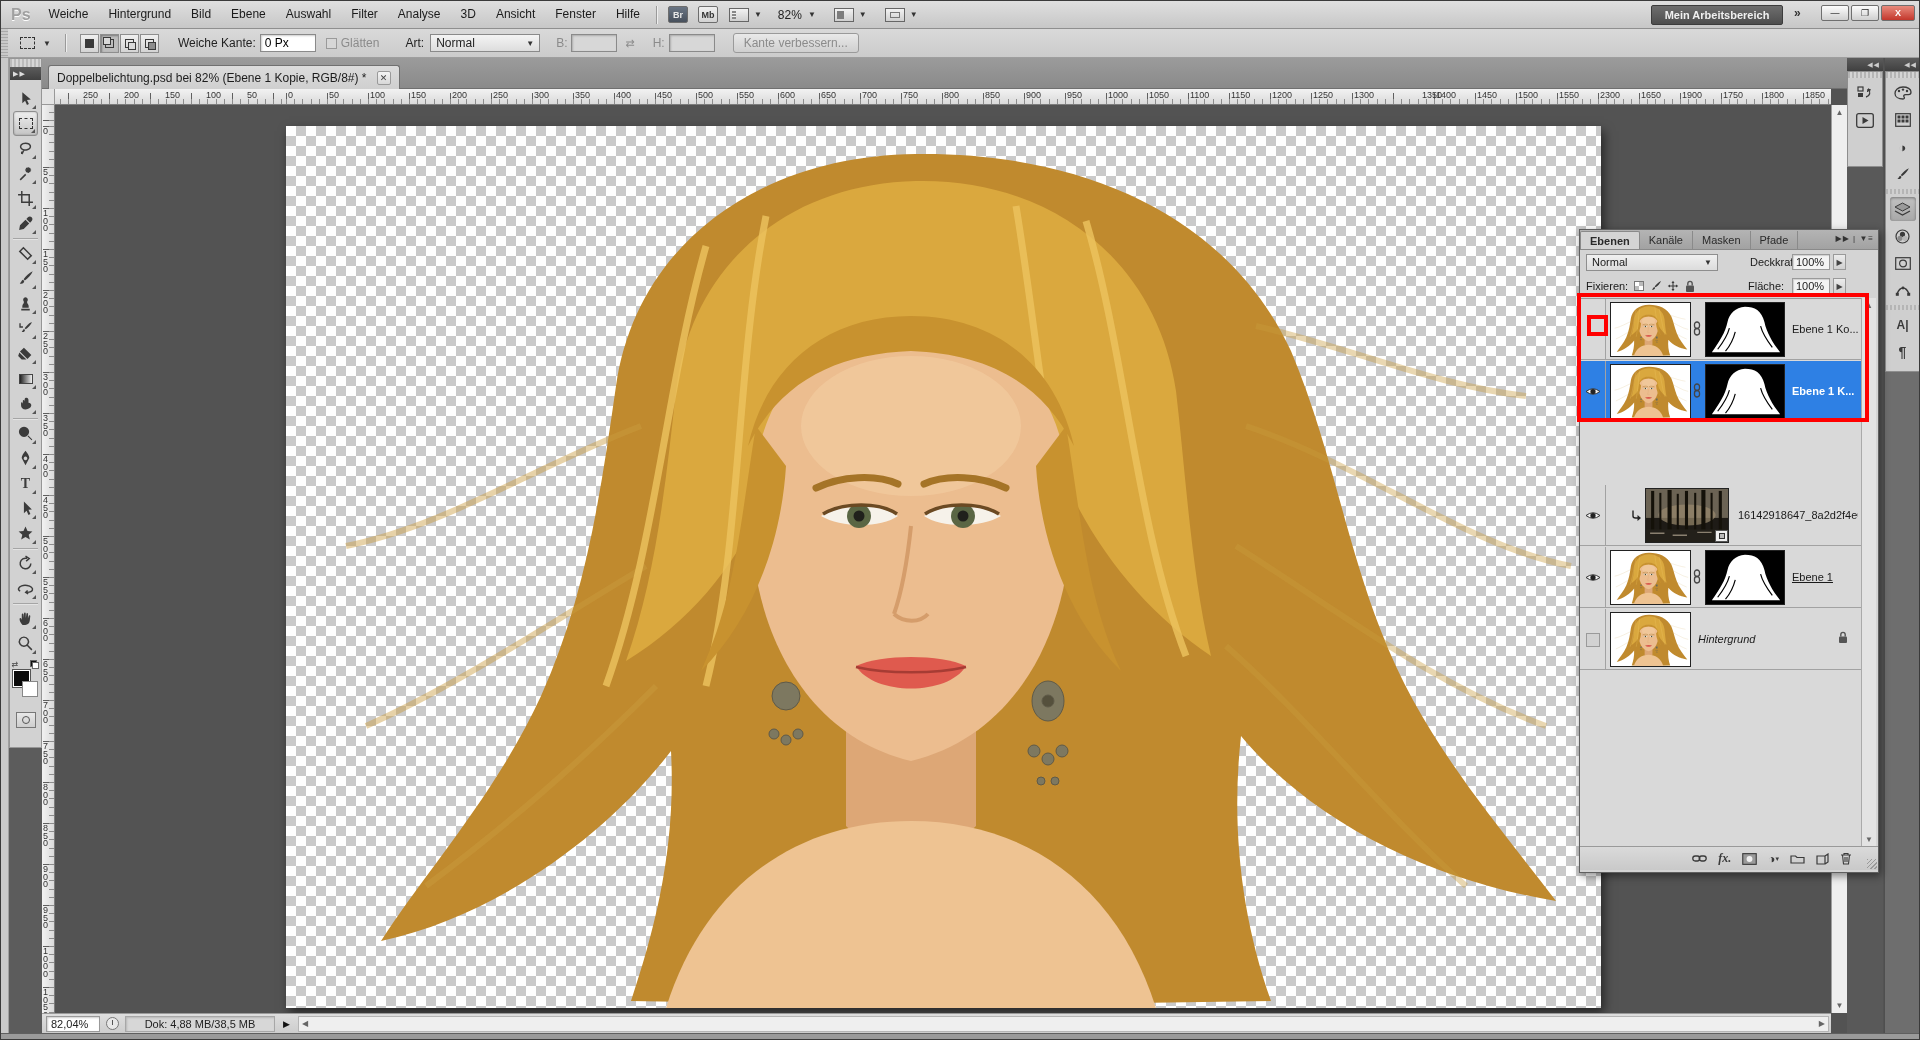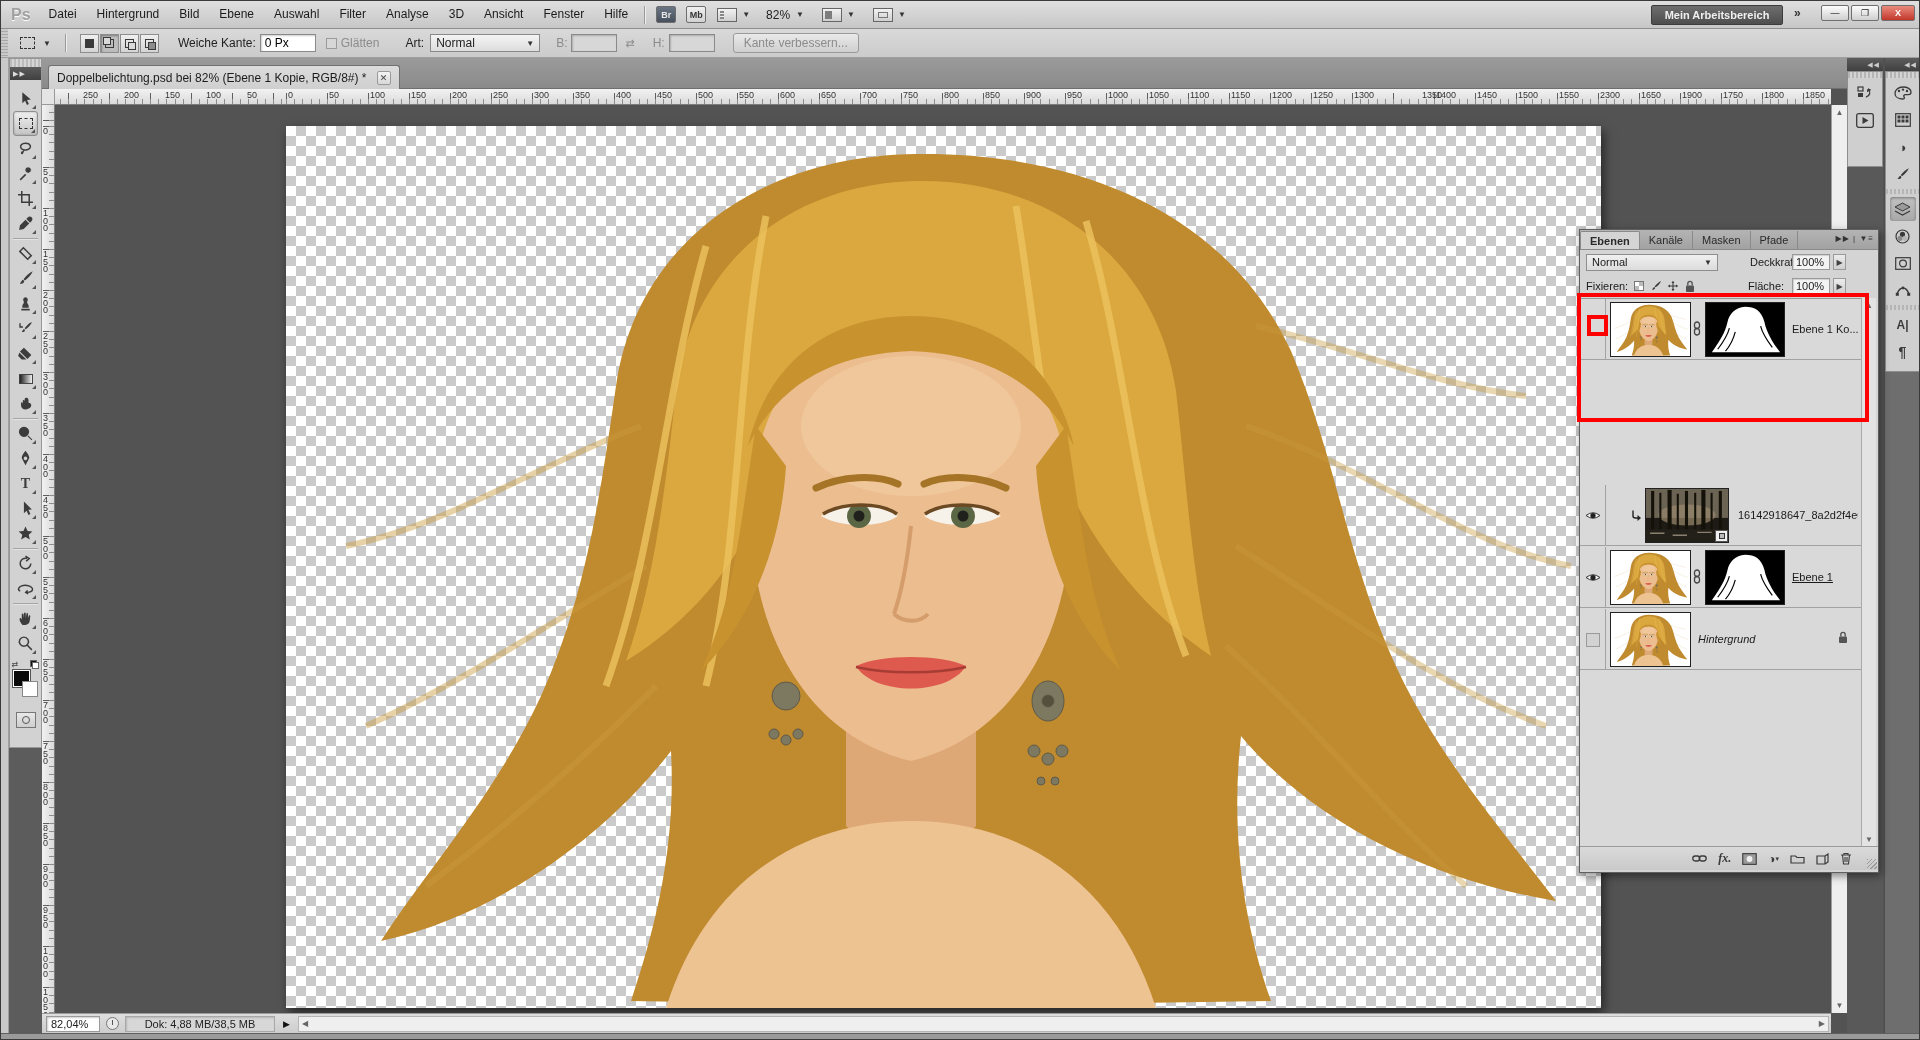--- a/index.html
+++ b/index.html
@@ -255,7 +255,7 @@
 <div class="titlebar">
   <span class="ps-logo">Ps</span>
   <div class="menus">
-      <span>Datei</span>
+      <span>Weiche</span>
       <span>Hintergrund</span>
       <span>Bild</span>
       <span>Ebene</span>

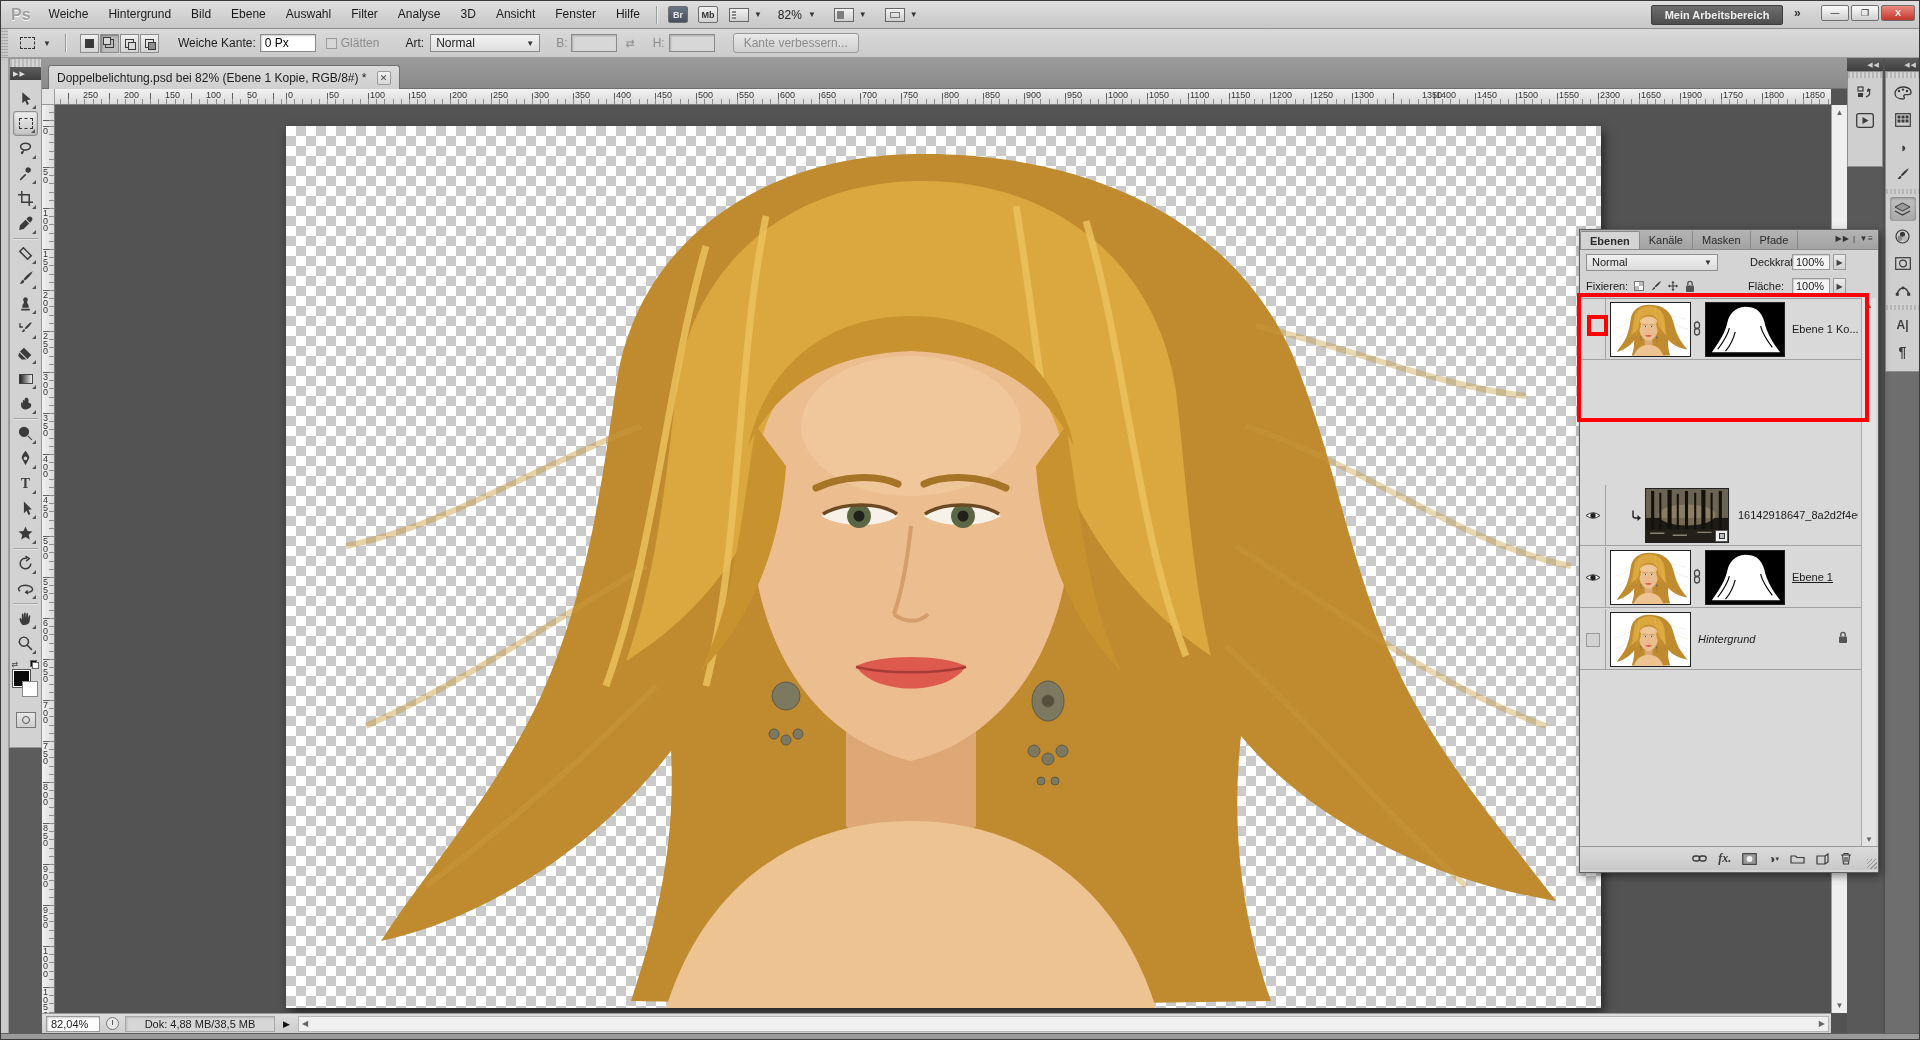--- a/index.html
+++ b/index.html
@@ -720,6 +720,27 @@
       <span class="lname">Ebene 1 Ko...</span>
     </div>
 
+    <div class="lrow sel" style="top:62px">
+      <div class="eyecell">
+          <svg width="16" height="11" viewBox="0 0 16 11">
+            <use href="#eye-sym"></use>
+          </svg>
+        </div>
+      <div class="lthumb">
+          <svg viewBox="0 0 1315 882" preserveAspectRatio="none">
+            <use href="#portrait-sym"></use>
+          </svg>
+        </div>
+      <span class="linkw"><svg width="8" height="15" viewBox="0 0 8 15">
+            <use href="#link-sym"></use>
+          </svg></span>
+      <div class="lmask">
+          <svg viewBox="0 0 80 55" preserveAspectRatio="none">
+            <use href="#mask-sym"></use>
+          </svg>
+        </div>
+      <span class="lname" style="font-weight:bold">Ebene 1 K...</span>
+    </div>
 
 
     <div class="lrow" style="top:186px">

